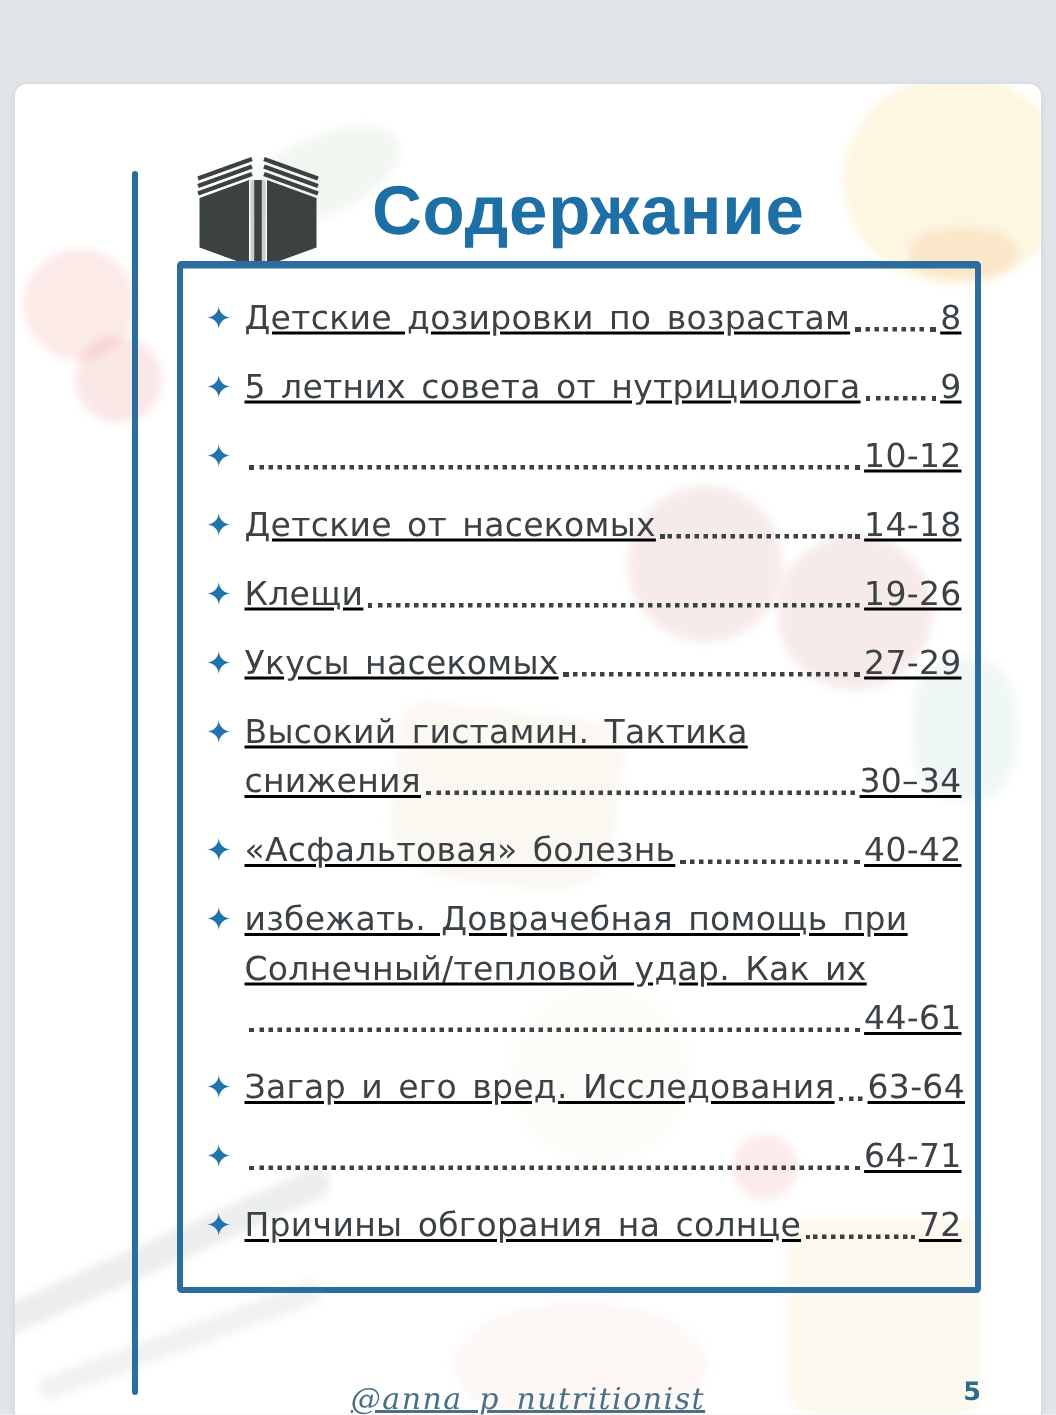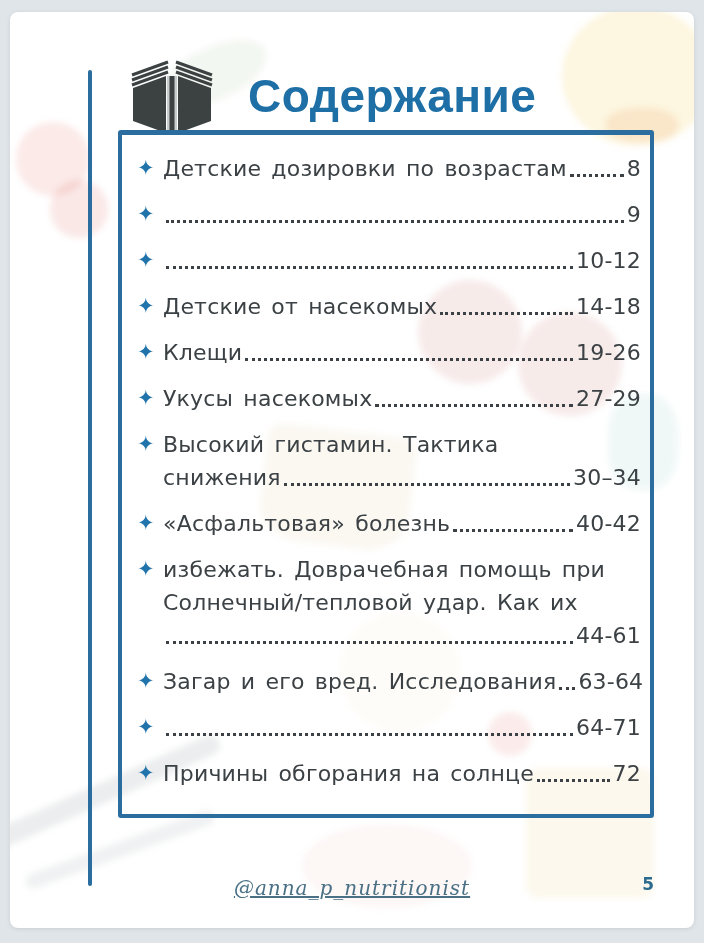--- a/index.html
+++ b/index.html
@@ -19,7 +19,7 @@
     position:relative;
     overflow:hidden;
   }
-  .stage{position:absolute;inset:0;}
+  .stage{position:absolute;inset:0;margin-top:44px;}
   .page{
     position:absolute;left:10px;top:12px;width:684px;height:916px;
     background:var(--page-bg);

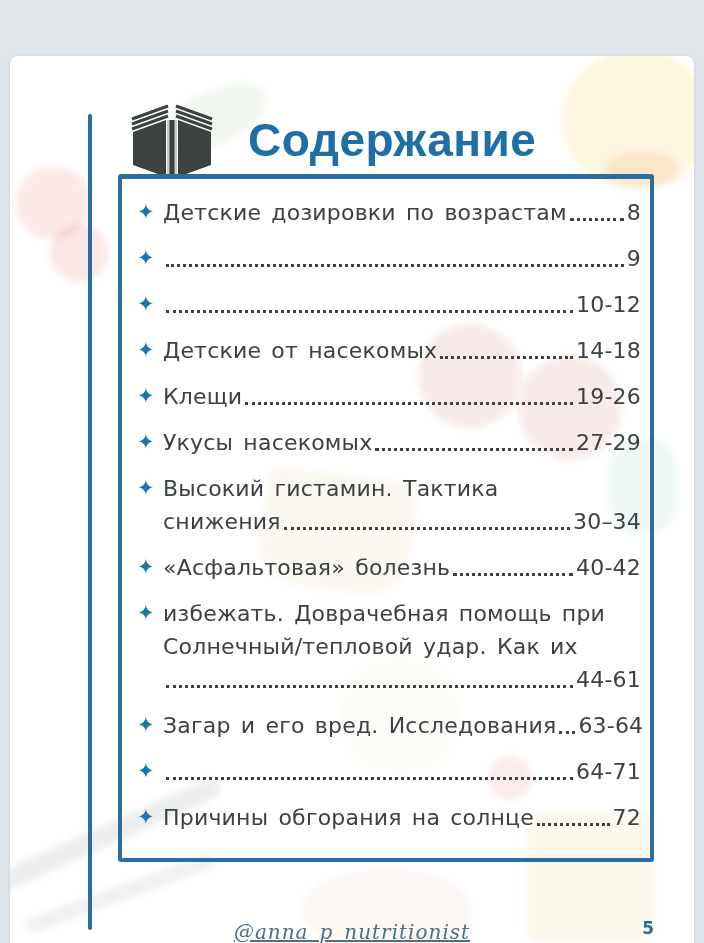--- a/index.html
+++ b/index.html
@@ -77,7 +77,7 @@
     flex:0 0 30px;color:#2173ab;font-size:21px;line-height:33px;
     padding-left:4px;
   }
-  .entry-body{flex:1 1 auto;min-width:0;}
+  .entry-body{flex:1 1 auto;min-width:0;text-decoration:underline;}
   .entry-line{
     font-size:22px;line-height:33px;color:var(--text);
     letter-spacing:.2px;word-spacing:3px;

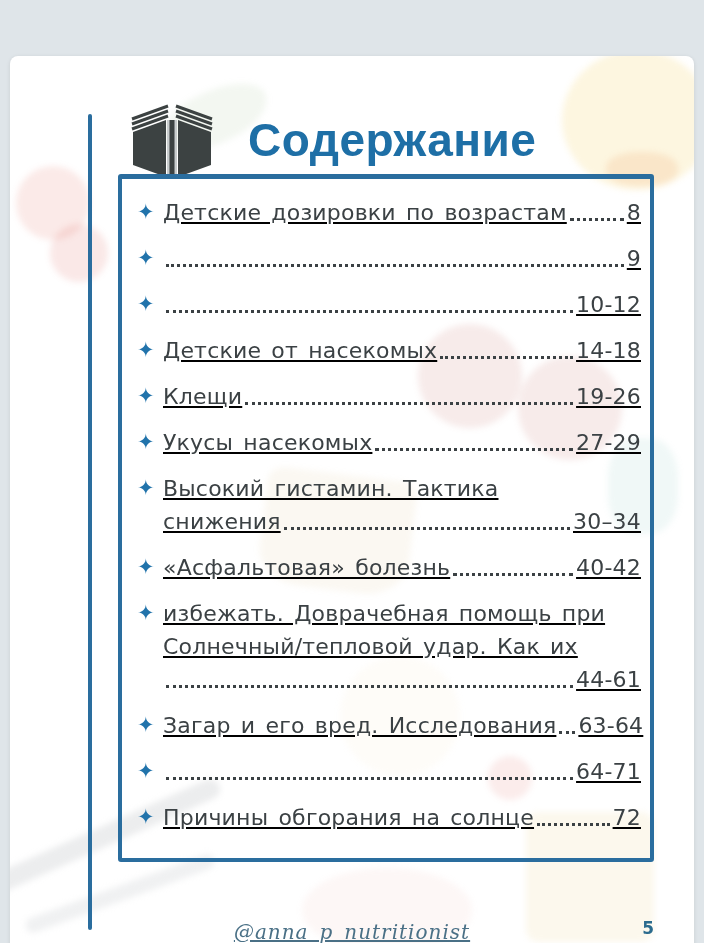--- a/index.html
+++ b/index.html
@@ -171,6 +171,7 @@
     <span class="bullet">✦</span>
     <div class="entry-body">
               <div class="entry-line with-leader">
+                <span class="line-text">5 летних совета от нутрициолога</span>
                 <span class="leader"></span>
                 <span class="pages">9</span>
               </div>

